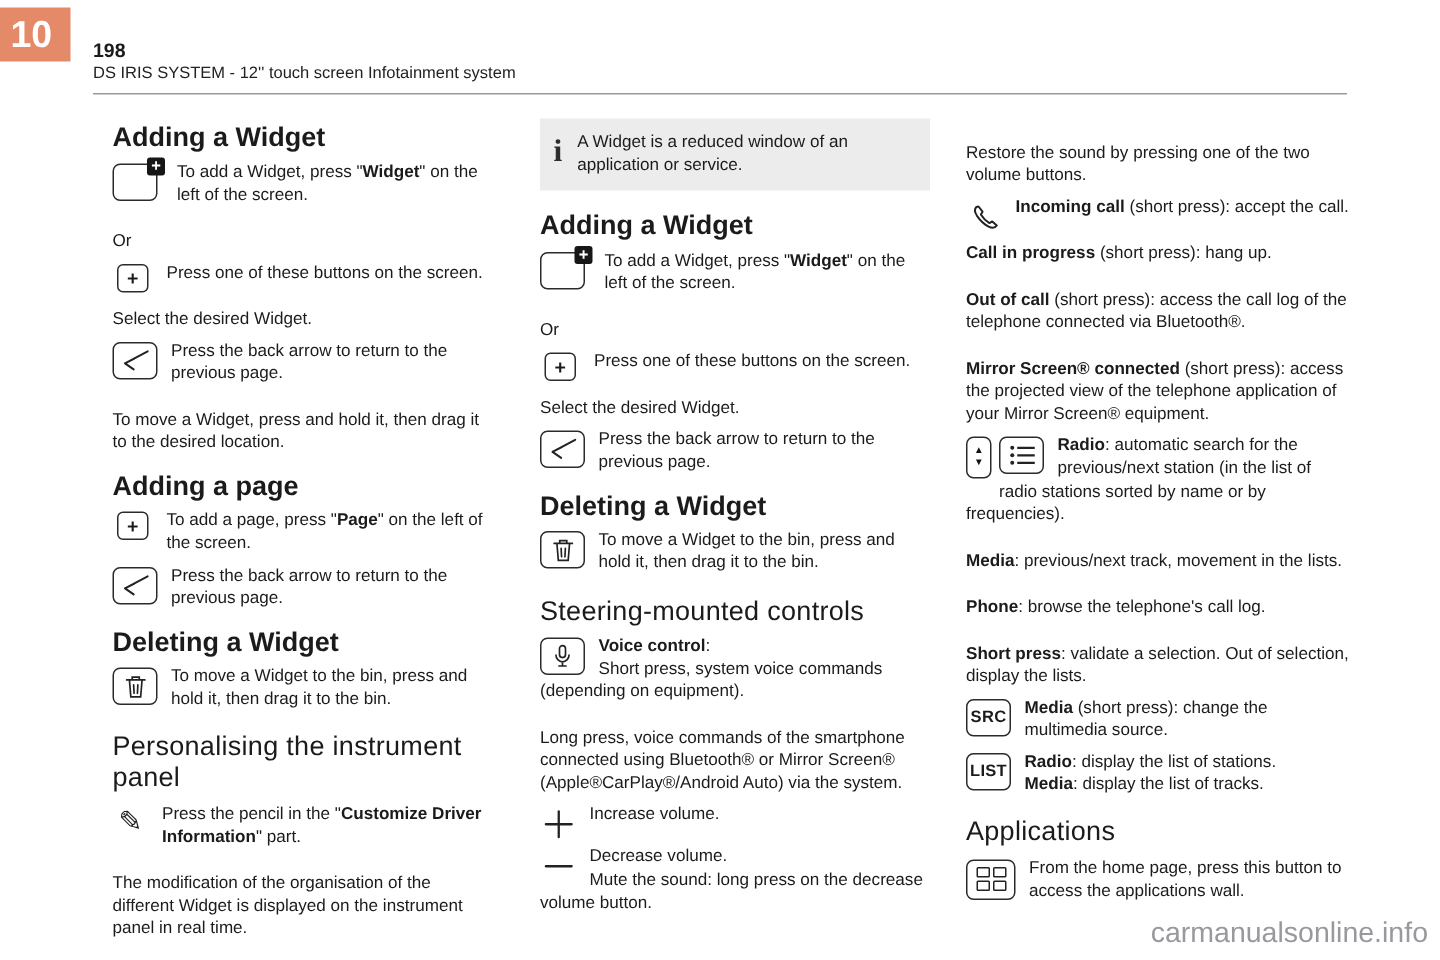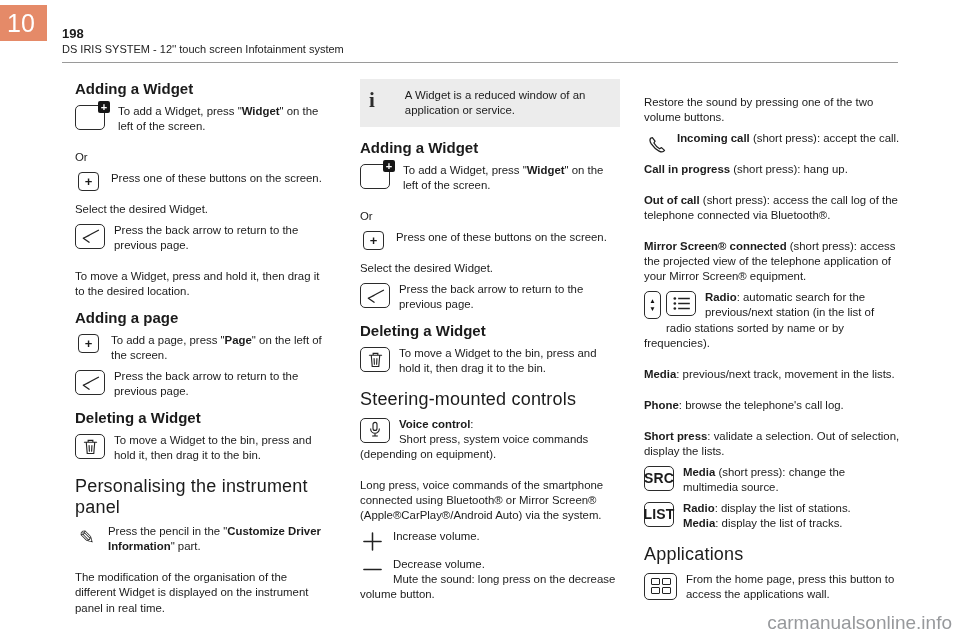--- a/index.html
+++ b/index.html
@@ -20,7 +20,7 @@
     position: absolute; left: 0; top: 5px;
     width: 47px; height: 36px;
     background: var(--accent, #E58A68);
-    color: #fff; font-size: 25px; font-weight: normal;
+    color: #fff; font-size: 25px; font-weight: bold;
     display: flex; align-items: center; padding-left: 7px;
   }
   .pageno { position: absolute; left: 62px; top: 26px; font-size: 13px; font-weight: bold; }

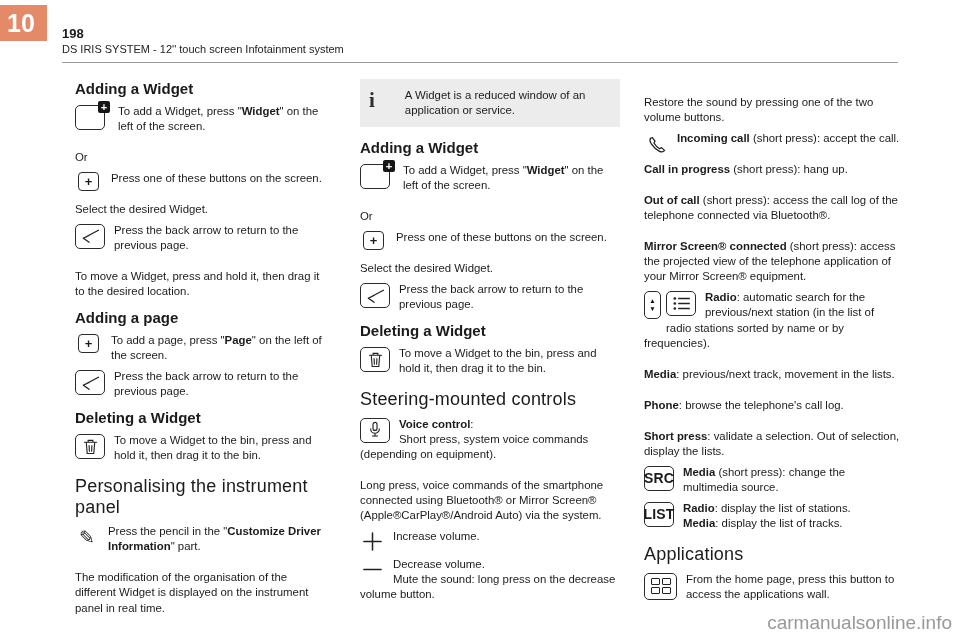--- a/index.html
+++ b/index.html
@@ -33,7 +33,7 @@
   .col2 { left: 360px; width: 260px; }
   .col3 { left: 644px; width: 258px; }
 
-  h4 { font-size: 15px; font-weight: bold; margin: 10px 0 5px; clear: left; line-height: 1.25; }
+  h4 { font-size: 18px; font-weight: bold; margin: 10px 0 5px; clear: left; line-height: 1.25; }
   .col h4:first-child { margin-top: 1px; }
   .bigh { font-size: 18px; font-weight: 400; margin: 13px 0 7px; line-height: 1.15; clear: left; letter-spacing: 0.2px; }
   p { margin: 16px 0 6px; clear: left; }

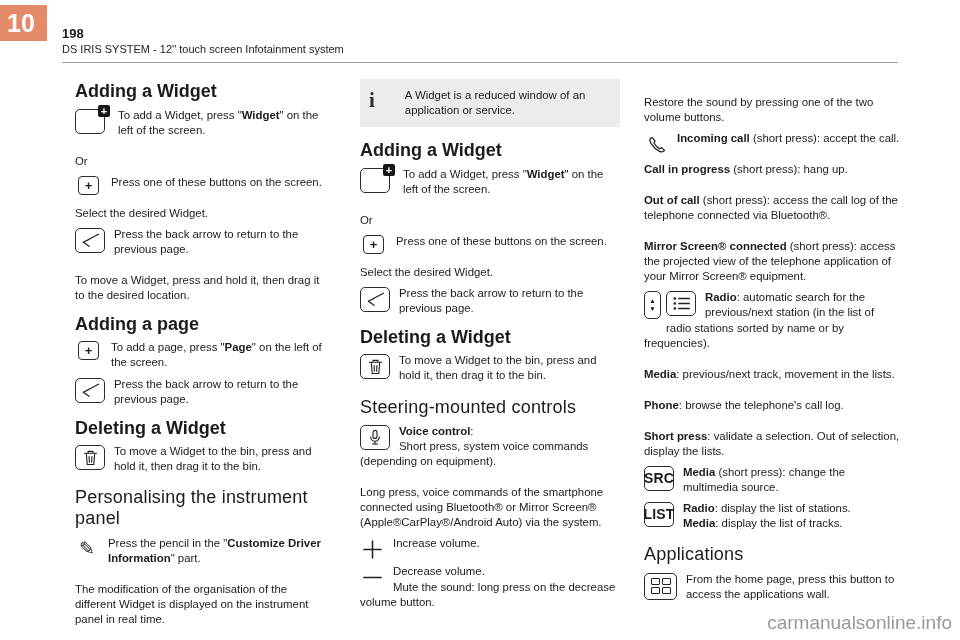--- a/index.html
+++ b/index.html
@@ -67,7 +67,7 @@
   
   .infobox { background: var(--info_bg, #ECECEC); padding: 9px 10px 9px 9px; display: flex; gap: 10px; margin-bottom: 12px; }
   .info-i { font-family: "Liberation Serif", serif; font-size: 21px; font-weight: bold; line-height: 1; color: #2d2d2d; flex: 0 0 auto; margin-top: 2px; }
-  .infobox .itxt { flex: 1; margin-left: 20px; }
+  .infobox .itxt { flex: 1; }
 
   .watermark { position: absolute; right: 8px; bottom: 6px; font-size: 19px; color: var(--watermark, #97999C); }
 </style>

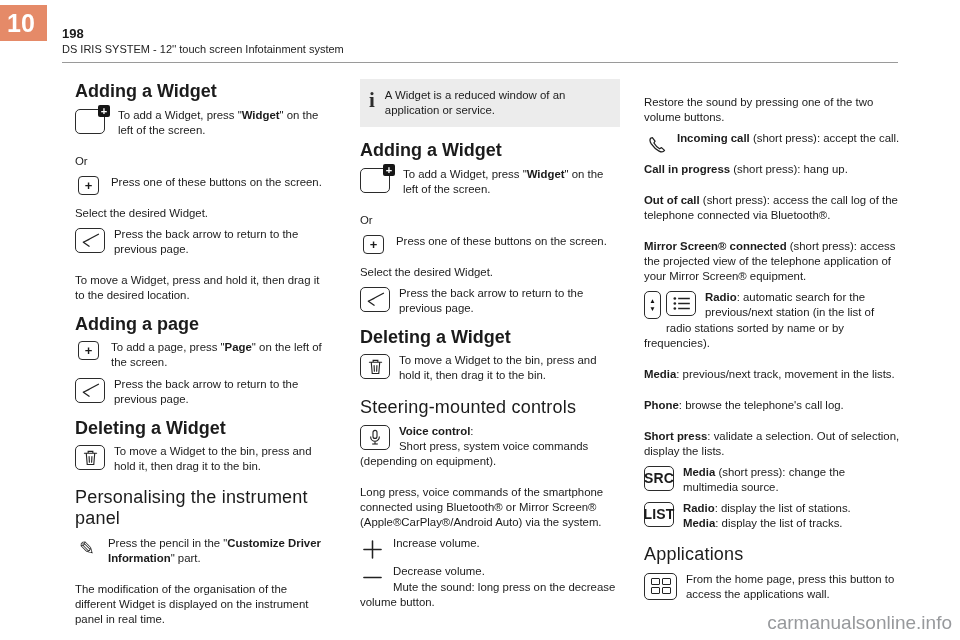--- a/index.html
+++ b/index.html
@@ -60,7 +60,7 @@
   .iapps { width: 33px; height: 27px; }
   .grid4 { display: grid; grid-template-columns: 9px 9px; grid-auto-rows: 7px; gap: 2px; }
   .grid4 i { border: 1.2px solid #222; border-radius: 1px; display: block; }
-  .btnlabel { font-size: 14px; font-weight: bold; letter-spacing: 0.2px; }
+  .btnlabel { font-size: 11px; font-weight: bold; letter-spacing: 0.2px; }
   .icon-free { float: left; width: 24px; height: 26px; margin: 0 9px 2px 0; display: flex; align-items: center; justify-content: center; }
   .pencil-glyph { font-size: 19px; line-height: 1; }
 

